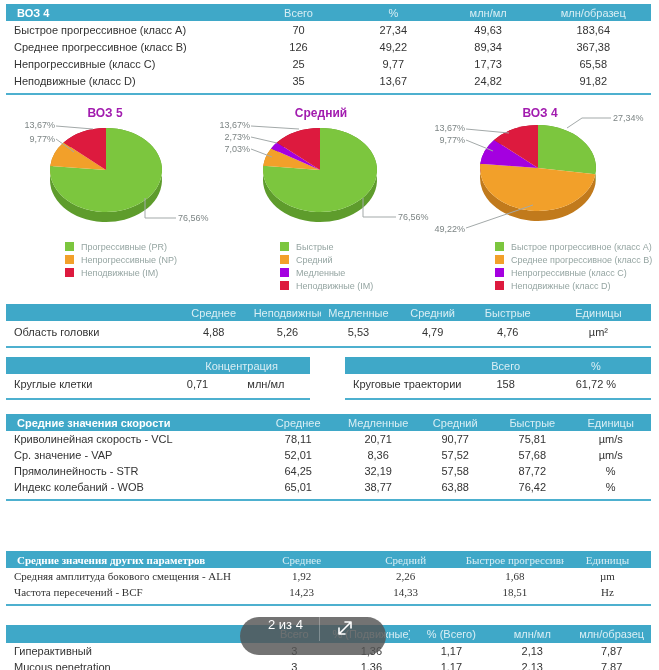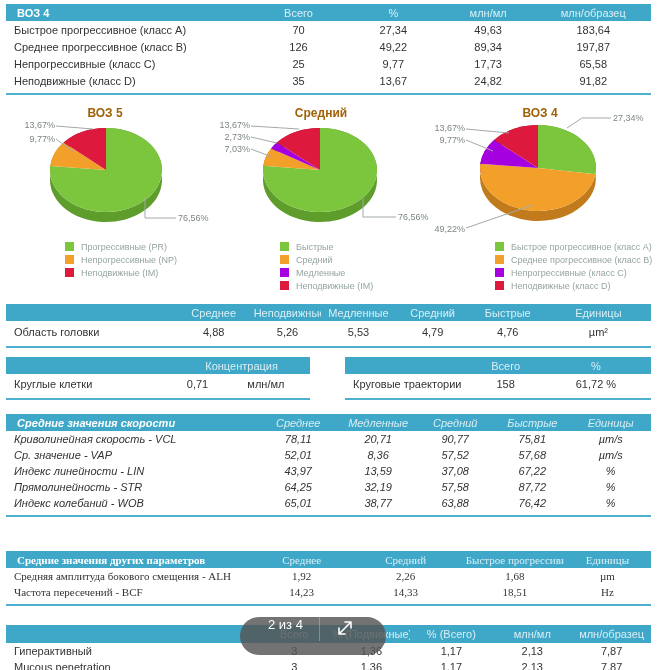--- a/index.html
+++ b/index.html
@@ -85,7 +85,7 @@
           <td>126</td>
           <td>49,22</td>
           <td>89,34</td>
-          <td>197,87</td>
+          <td>367,38</td>
         </tr>
         <tr>
           <td>Непрогрессивные (класс C)</td>

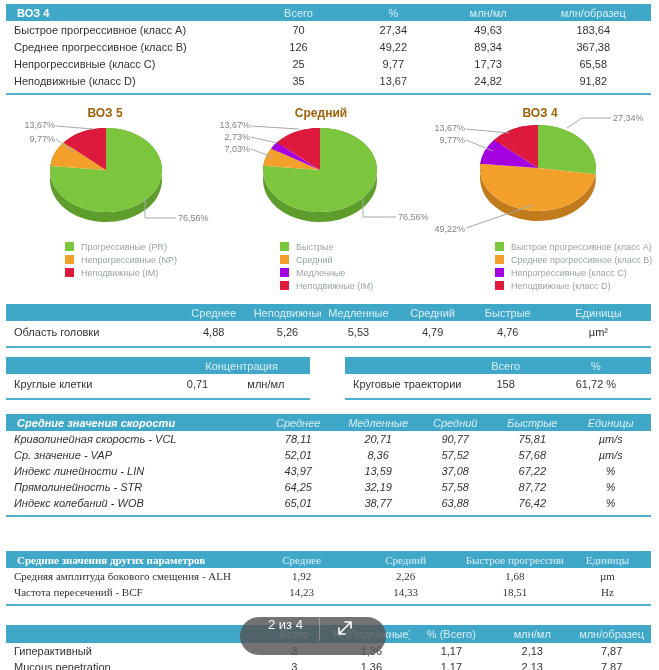--- a/index.html
+++ b/index.html
@@ -32,7 +32,7 @@
   .chart{position:absolute;top:0;height:196px;}
   .chart-title{
     position:absolute;top:0;width:140px;text-align:center;
-    font-size:12px;font-weight:bold;color:#a16207;
+    font-size:12px;font-weight:bold;color:#a21caf;
   }
   .pie-svg{position:absolute;left:0;top:0;}
   .callout{position:absolute;font-size:9px;color:#7d8585;white-space:nowrap;}

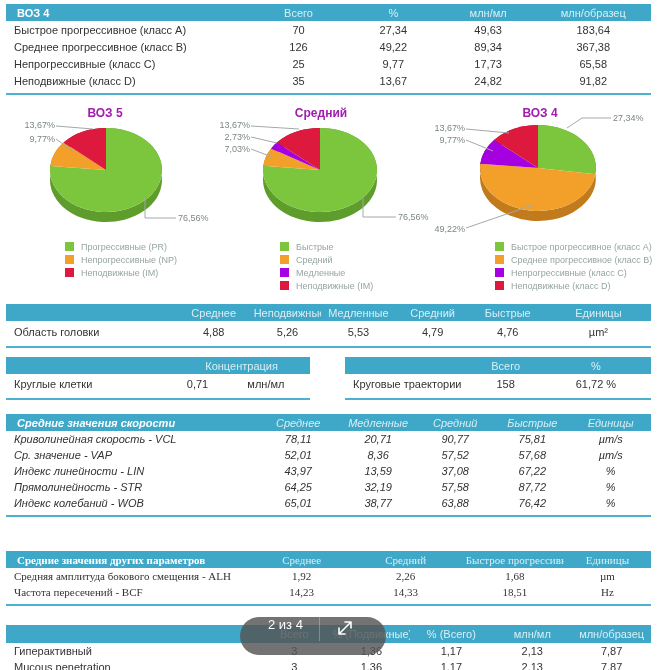--- a/index.html
+++ b/index.html
@@ -300,7 +300,7 @@
     </table>
 </div>
 
-<div class="tblock" style="top:414px;left:6px;width:645px;font-style:italic;">
+<div class="tblock" style="top:414px;left:6px;width:645px;">
   <table id="t-speed">
     <colgroup>
         <col style="width:38.8%">

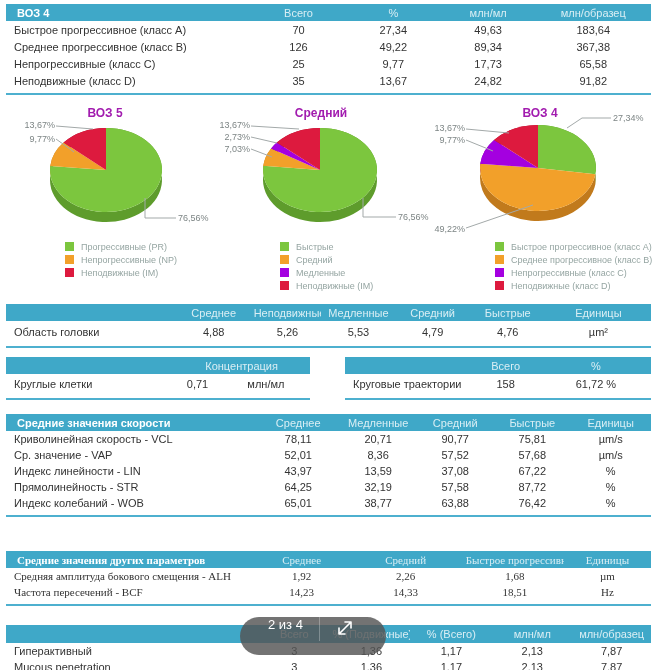--- a/index.html
+++ b/index.html
@@ -338,14 +338,6 @@
           <td>µm/s</td>
         </tr>
         <tr>
-          <td>Индекс линейности - LIN</td>
-          <td>43,97</td>
-          <td>13,59</td>
-          <td>37,08</td>
-          <td>67,22</td>
-          <td>%</td>
-        </tr>
-        <tr>
           <td>Прямолинейность - STR</td>
           <td>64,25</td>
           <td>32,19</td>

